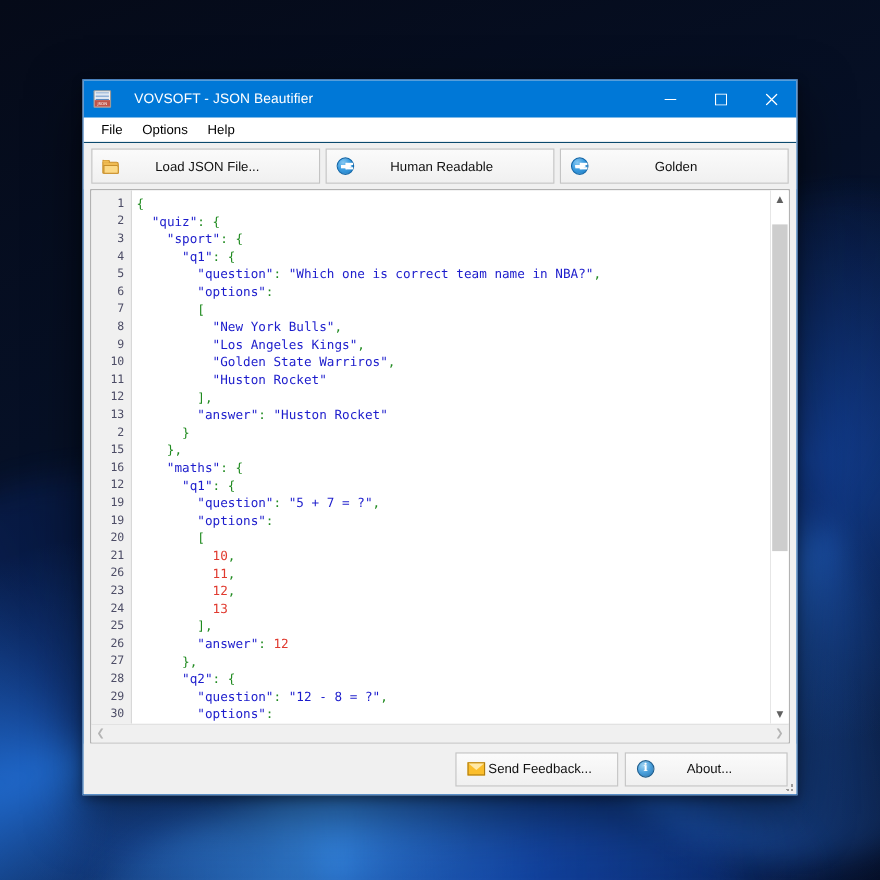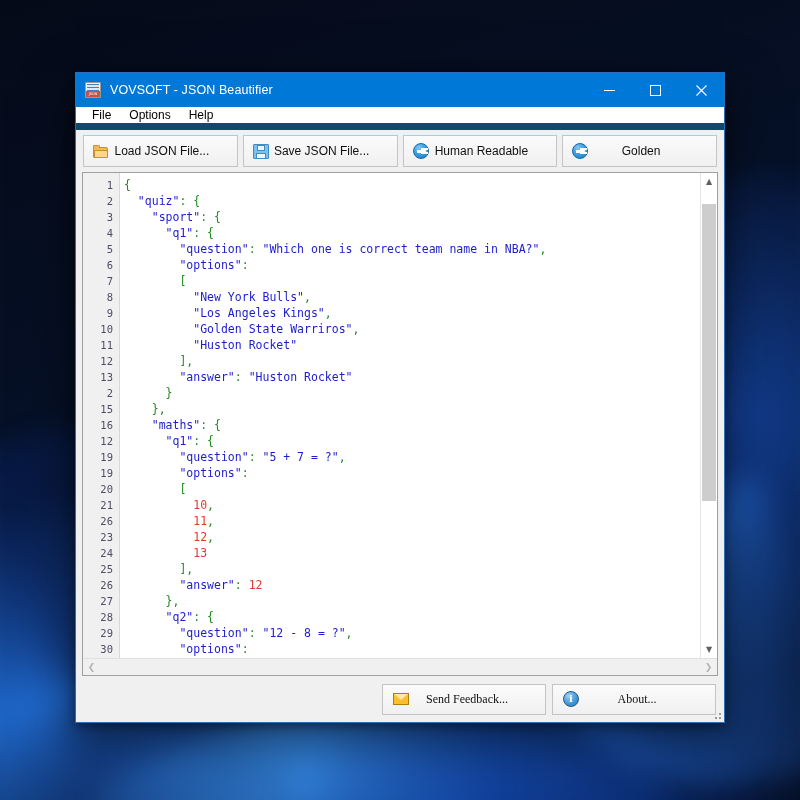--- a/index.html
+++ b/index.html
@@ -119,6 +119,7 @@
     letter-spacing: 0.1px;
     flex: 1 1 auto;
     white-space: nowrap;
+    margin-left: 12px;
   }
   .win-btn {
     width: 46px;

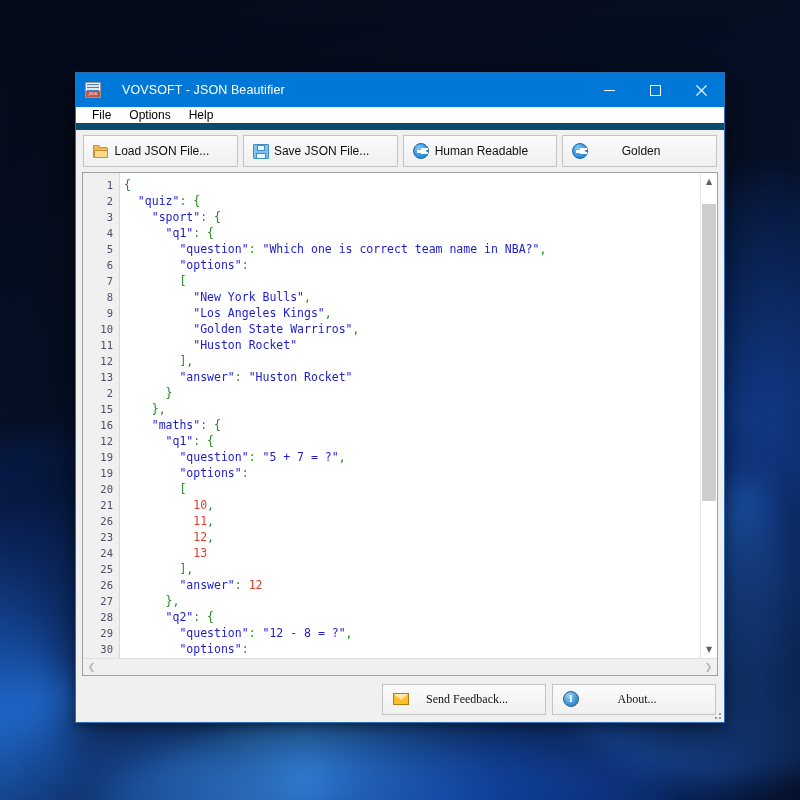--- a/index.html
+++ b/index.html
@@ -140,7 +140,7 @@
     align-items: center;
     padding-left: 7px;
     flex: 0 0 auto;
-    border-bottom: 7px solid #0c4a6e;
+    border-bottom: 1px solid #0c4a6e;
   }
   .menu-item {
     font-size: 12px;

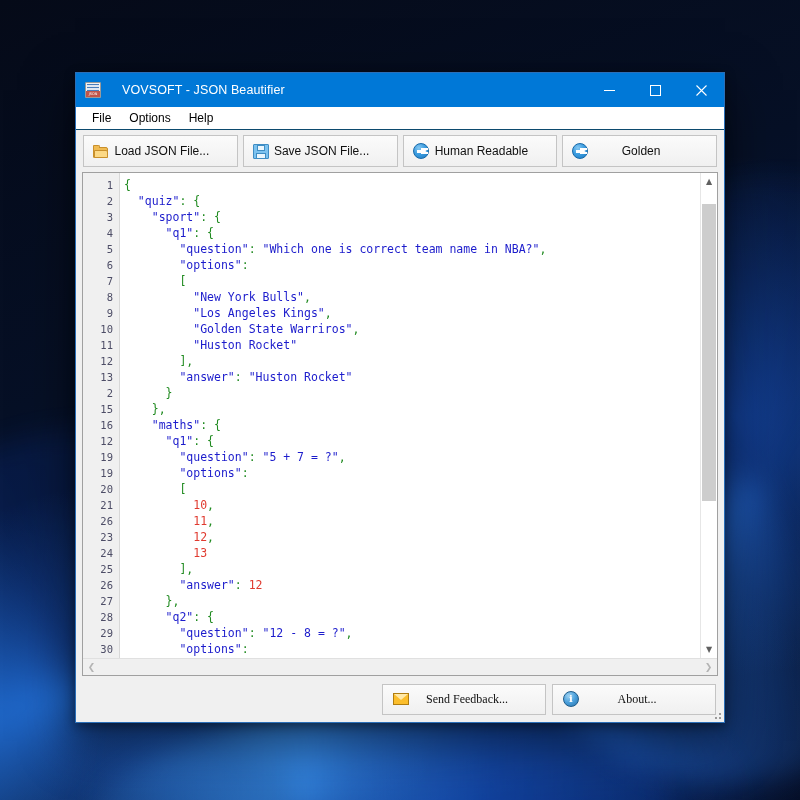--- a/index.html
+++ b/index.html
@@ -472,14 +472,6 @@
       <span class="tlabel">Load JSON File...</span>
     </div>
 
-    <div class="tool-btn">
-      <span class="ticon icon-floppy">
-        <span class="body"></span>
-          <span class="shutter"></span>
-          <span class="label"></span>
-      </span>
-      <span class="tlabel">Save JSON File...</span>
-    </div>
 
     <div class="tool-btn">
       <span class="ticon icon-arrow">

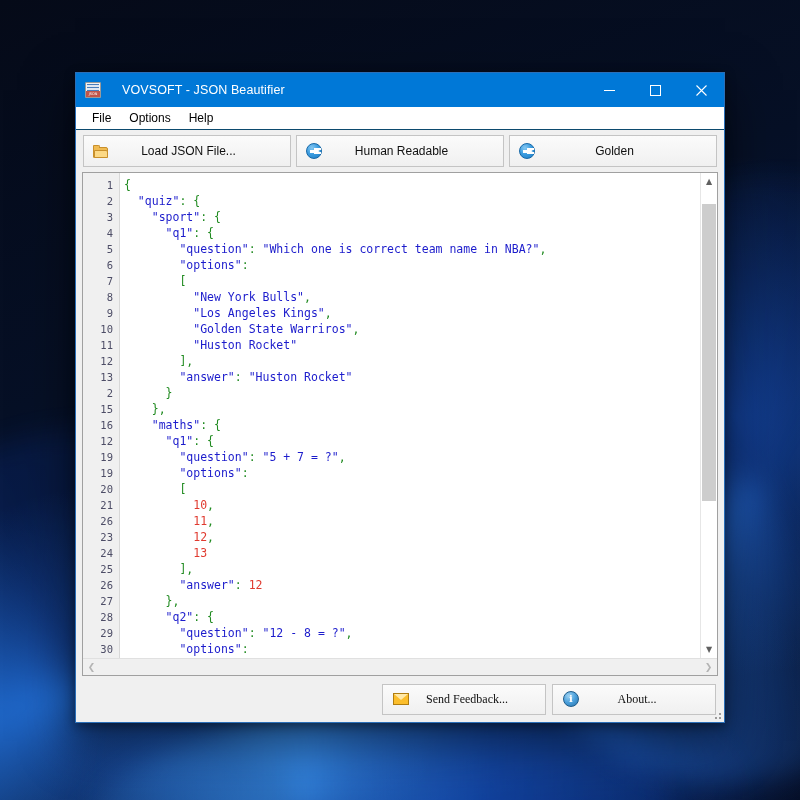--- a/index.html
+++ b/index.html
@@ -354,7 +354,7 @@
     padding: 0 8px 0 8px;
   }
   .bot-btn {
-    width: 164px;
+    width: 148px;
     height: 31px;
     background: linear-gradient(#fbfbfb, #f0f0f0);
     border: 1px solid #c4c4c4;
@@ -362,7 +362,6 @@
     align-items: center;
     font-size: 12px;
     color: #101010;
-    font-family: Liberation Serif, serif;
   }
   .bot-btn .bicon {
     width: 16px; height: 16px;

